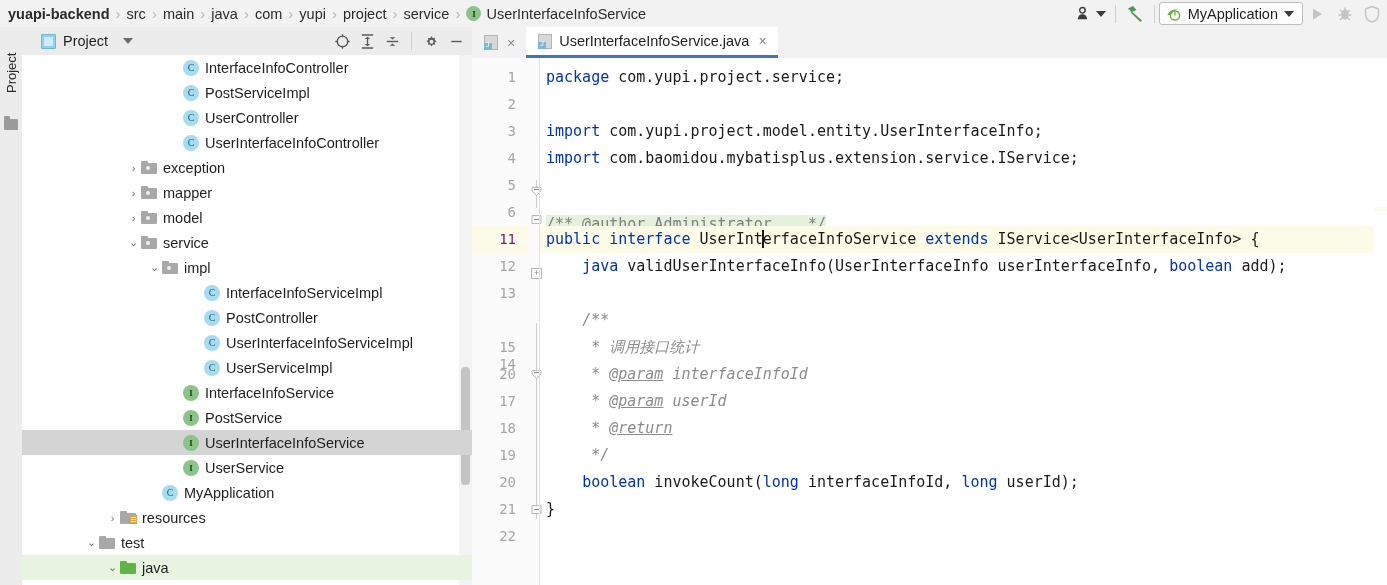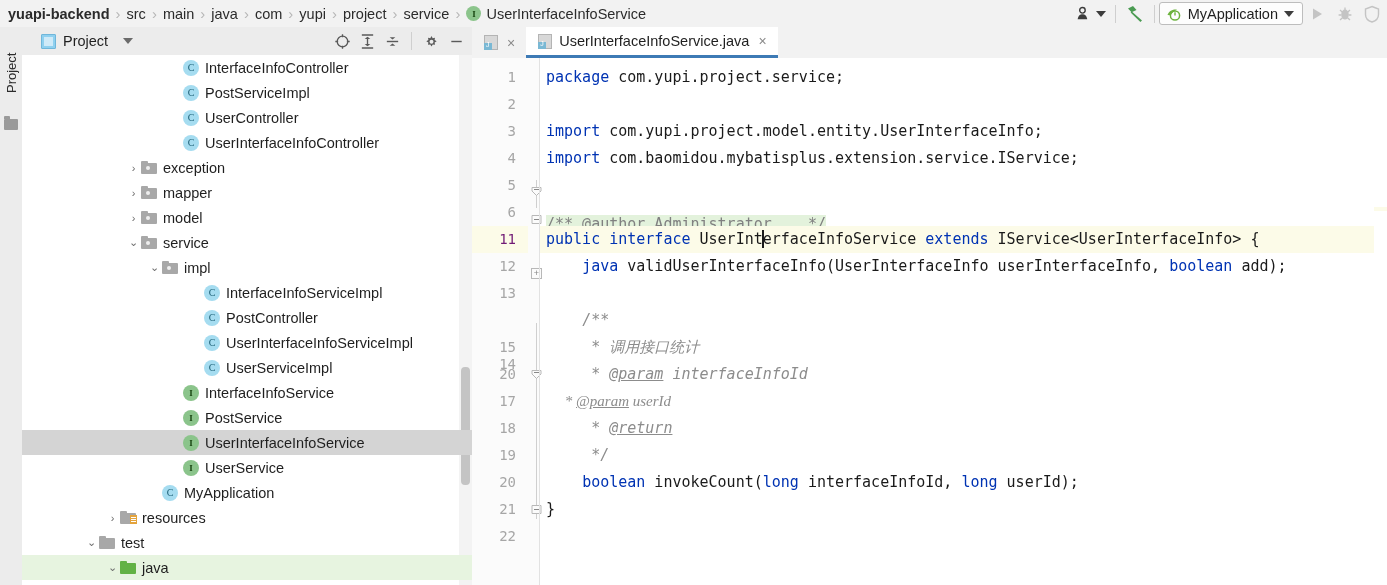--- a/index.html
+++ b/index.html
@@ -602,7 +602,7 @@
             <div class="cline" style="top: 249px;">    <span class="cmt">/**</span></div>
             <div class="cline" style="top: 276px;">     <span class="cmt">* 调用接口统计</span></div>
             <div class="cline" style="top: 303px;">     <span class="cmt">* </span><span class="tag">@param</span><span class="cmt"> interfaceInfoId</span></div>
-            <div class="cline" style="top: 330px; font-family: Liberation Serif, serif;">     <span class="cmt">* </span><span class="tag">@param</span><span class="cmt"> userId</span></div>
+            <div class="cline" style="top: 330px;">     <span class="cmt">* </span><span class="tag">@param</span><span class="cmt"> userId</span></div>
             <div class="cline" style="top: 357px;">     <span class="cmt">* </span><span class="tag">@return</span></div>
             <div class="cline" style="top: 384px;">     <span class="cmt">*/</span></div>
             <div class="cline" style="top: 411px;">    <span class="kw">boolean</span> invokeCount(<span class="kw">long</span> interfaceInfoId, <span class="kw">long</span> userId);</div>

